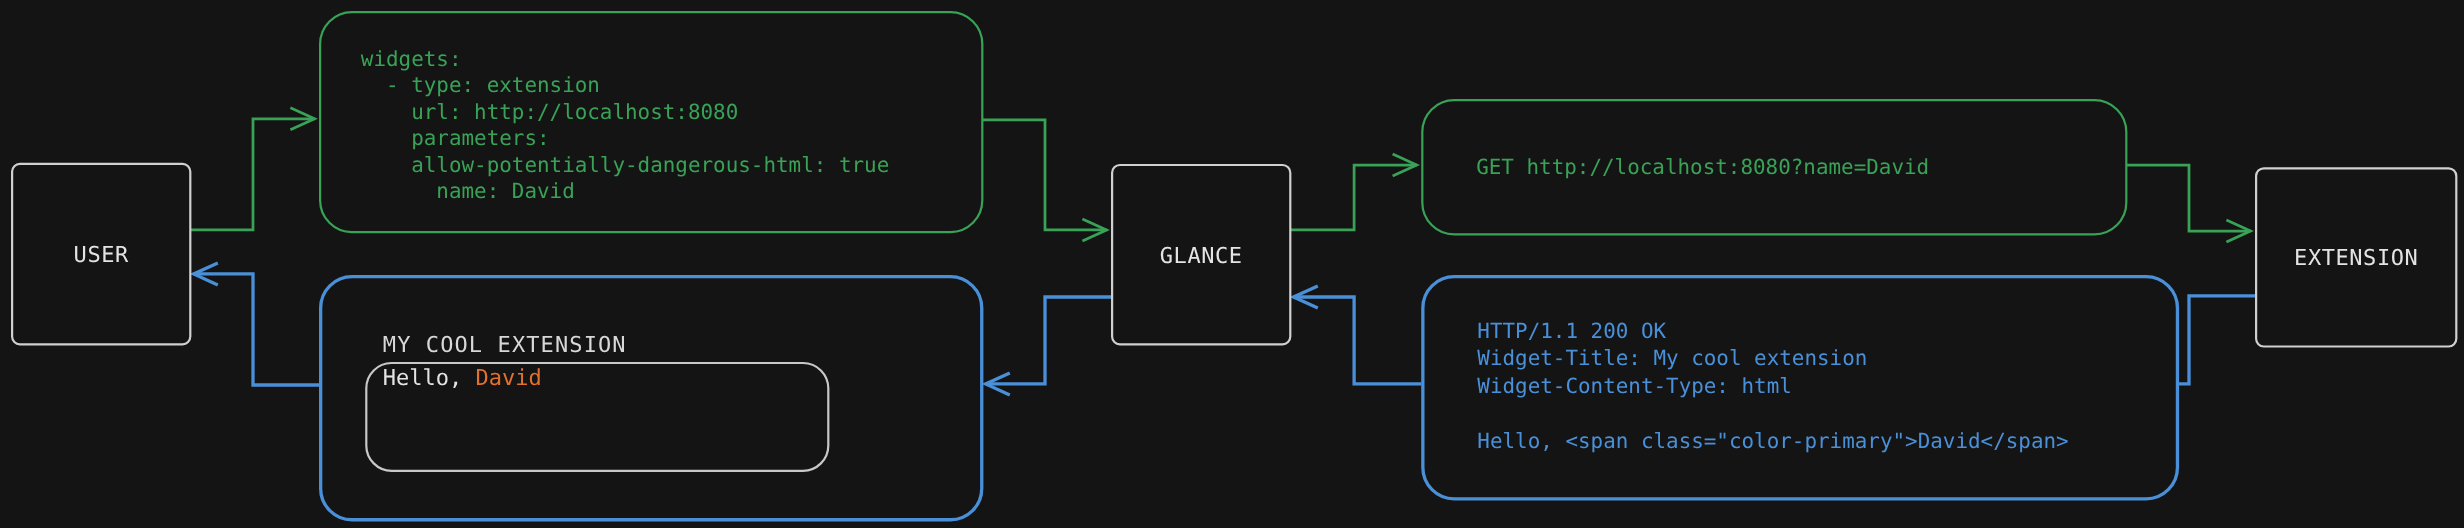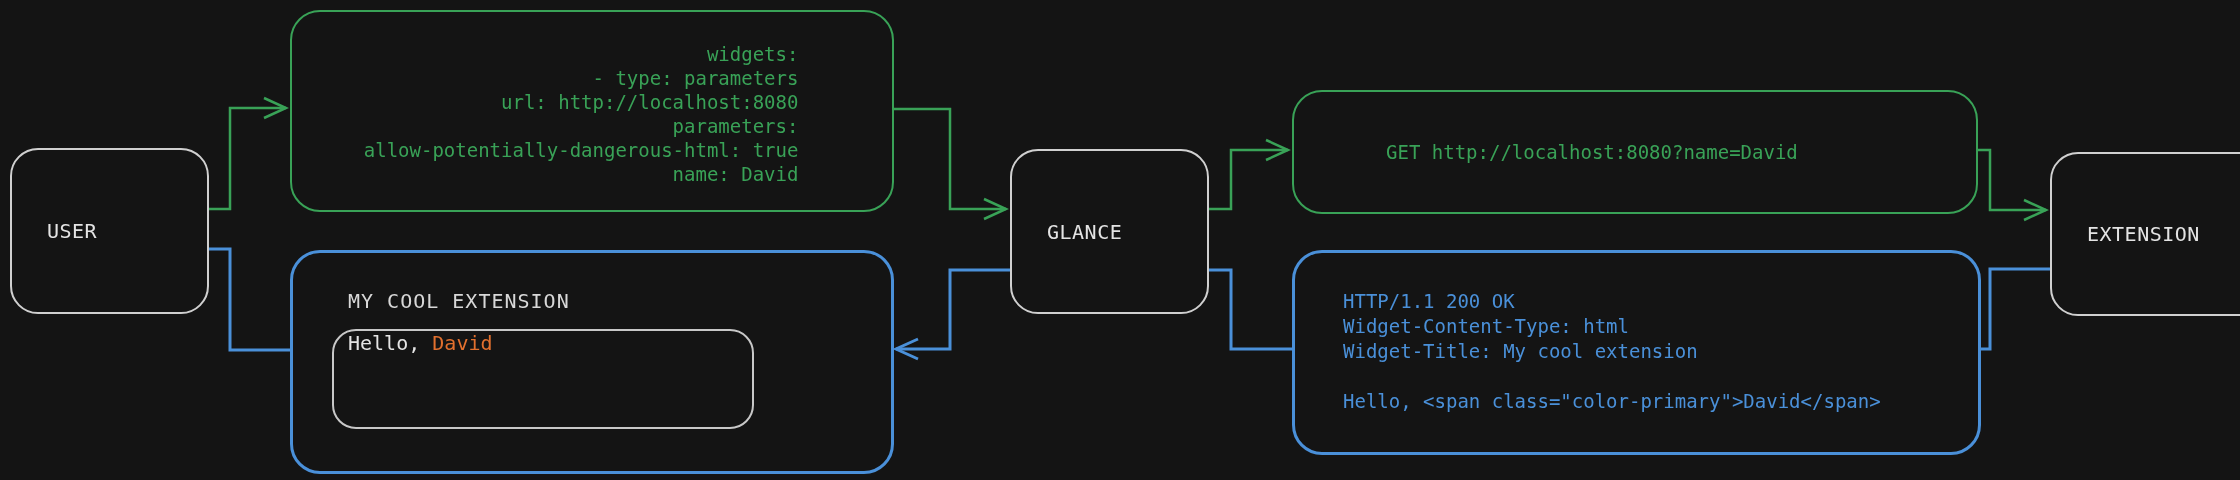--- a/index.html
+++ b/index.html
@@ -37,7 +37,7 @@
   .box.blue-box{border:3px solid var(--blue);}
 
   #config-box{left:290px;top:10px;width:600px;height:198px;}
-  #config-box .code-block{position:absolute;left:26px;top:30px;text-align:right;}
+  #config-box .code-block{position:absolute;left:36px;top:30px;}
   .code-line{white-space:pre;font-size:19px;line-height:24px;min-height:24px;}
   #config-box .code-line{color:var(--green);}
 

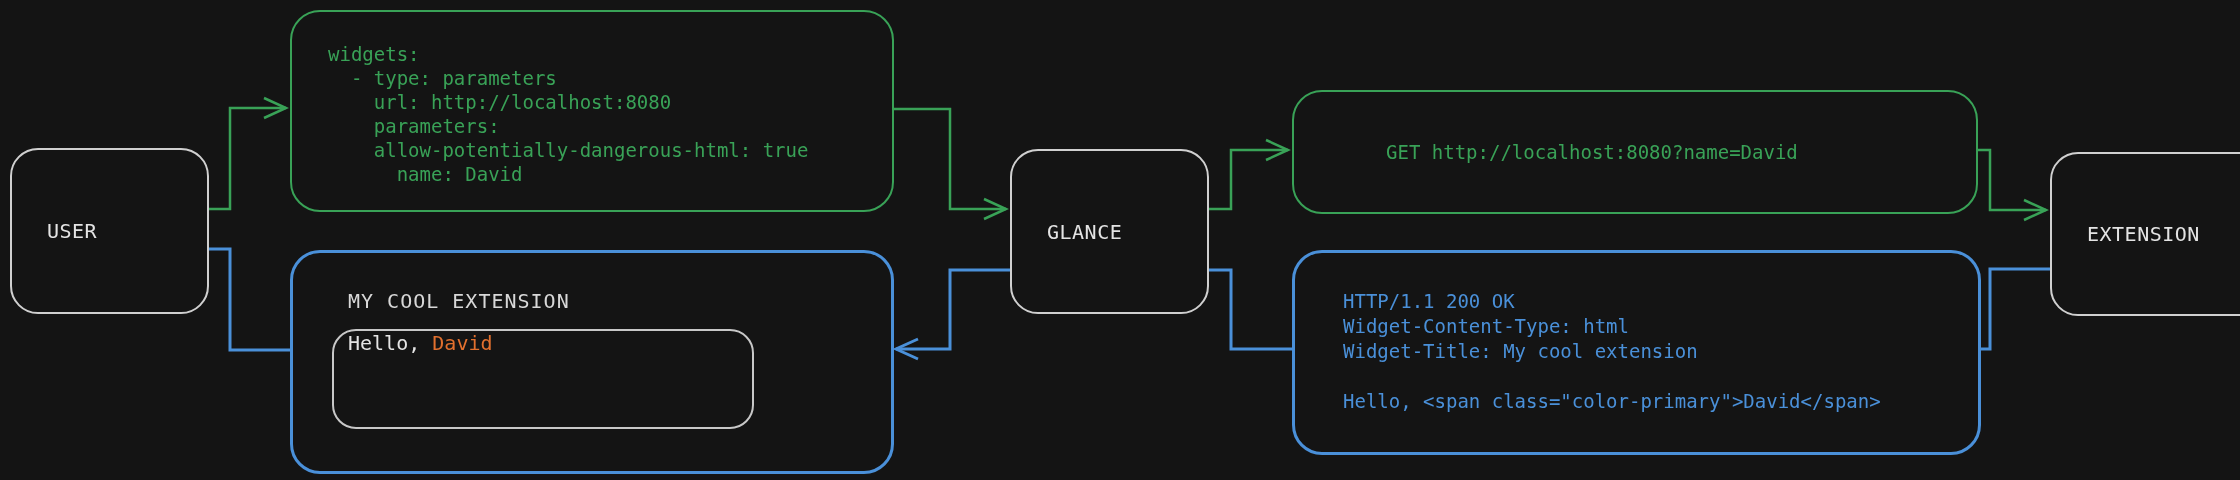--- a/index.html
+++ b/index.html
@@ -98,7 +98,7 @@
   <div class="box green-box" id="config-box">
     <div class="code-block">
       <div class="code-line">widgets:</div>
-      <div class="code-line">  - type: parameters</div>
+      <div class="code-line">  - type: extension</div>
       <div class="code-line">    url: http://localhost:8080</div>
       <div class="code-line">    parameters:</div>
       <div class="code-line">    allow-potentially-dangerous-html: true</div>

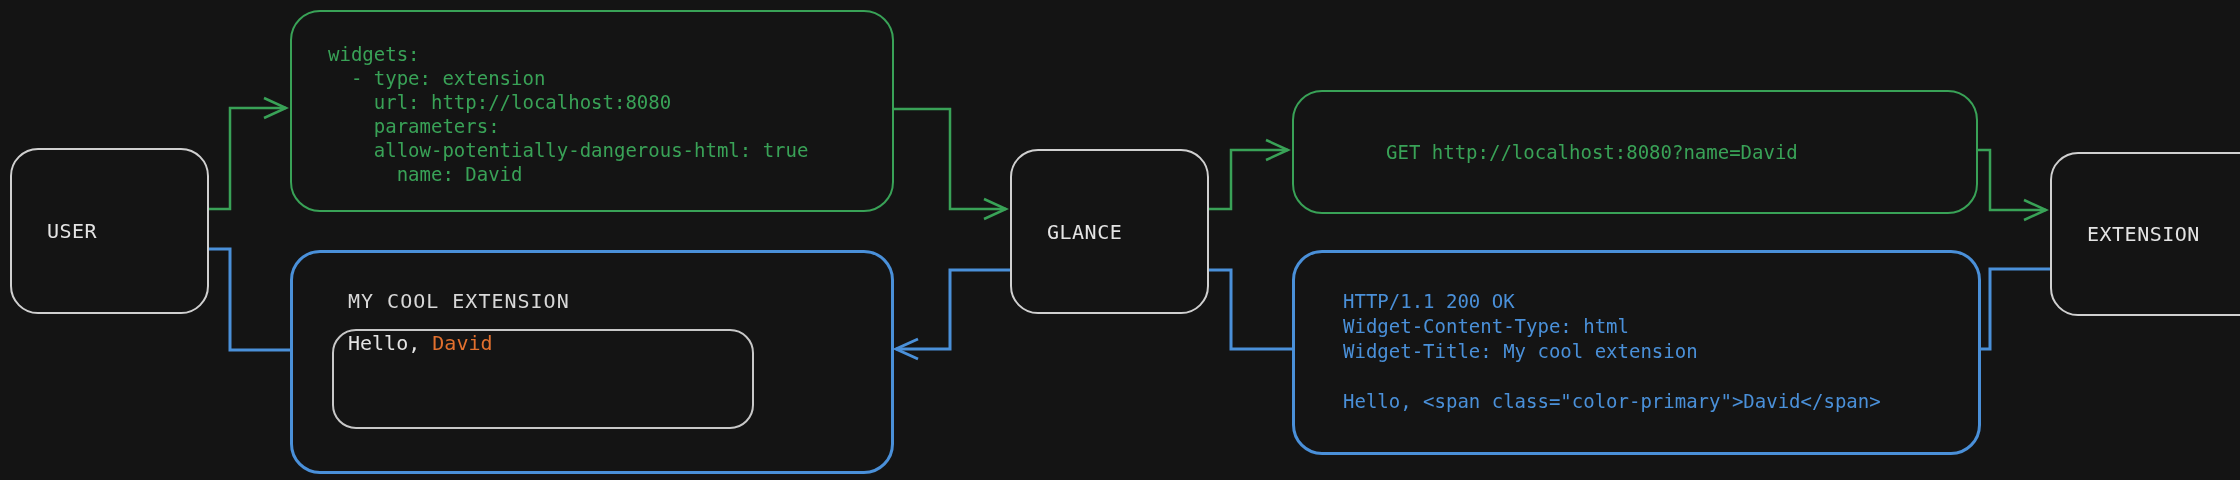--- a/index.html
+++ b/index.html
@@ -41,7 +41,7 @@
   .code-line{white-space:pre;font-size:19px;line-height:24px;min-height:24px;}
   #config-box .code-line{color:var(--green);}
 
-  #request-box{left:1292px;top:90px;width:638px;height:120px;display:flex;align-items:center;padding-left:44px;}
+  #request-box{left:1292px;top:90px;width:638px;height:120px;display:flex;align-items:center;}
   #request-box .code-line{color:var(--green);padding-left:48px;}
 
   #response-box{left:1292px;top:250px;width:638px;height:199px;padding-left:45px;}

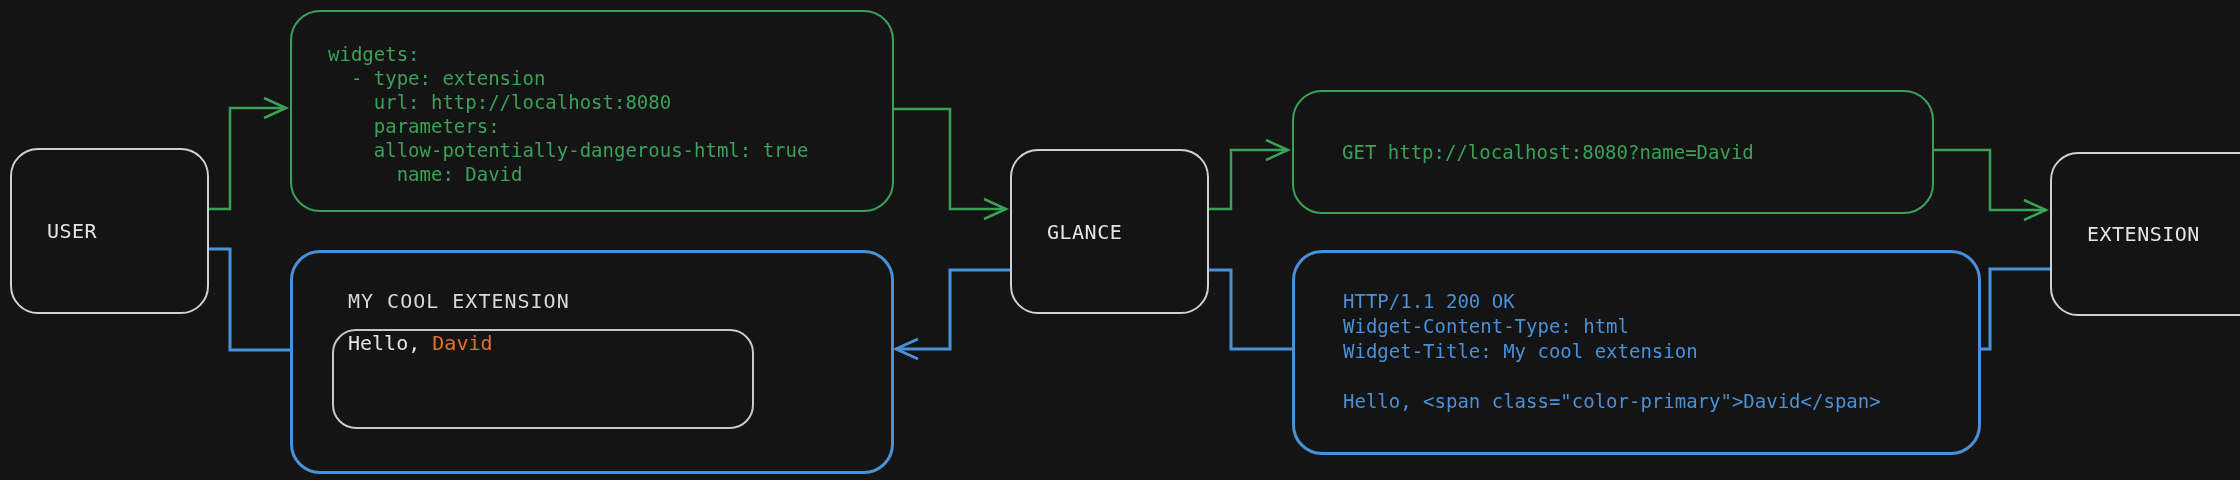--- a/index.html
+++ b/index.html
@@ -24,9 +24,9 @@
   .wire.blue{stroke:var(--blue);stroke-width:3;}
 
   .node{
-    position:absolute;border:2px solid var(--node-border);border-radius:28px;
-    display:flex;align-items:center;justify-content:flex-start;
-    color:var(--node-text);font-size:20px;letter-spacing:0.5px;background:var(--bg);padding-left:35px;
+    position:absolute;border:2px solid var(--node-border);border-radius:8px;
+    display:flex;align-items:center;justify-content:center;
+    color:var(--node-text);font-size:20px;letter-spacing:0.5px;background:var(--bg);
   }
   #node-user{left:10px;top:148px;width:160px;height:162px;}
   #node-glance{left:1010px;top:149px;width:160px;height:161px;}

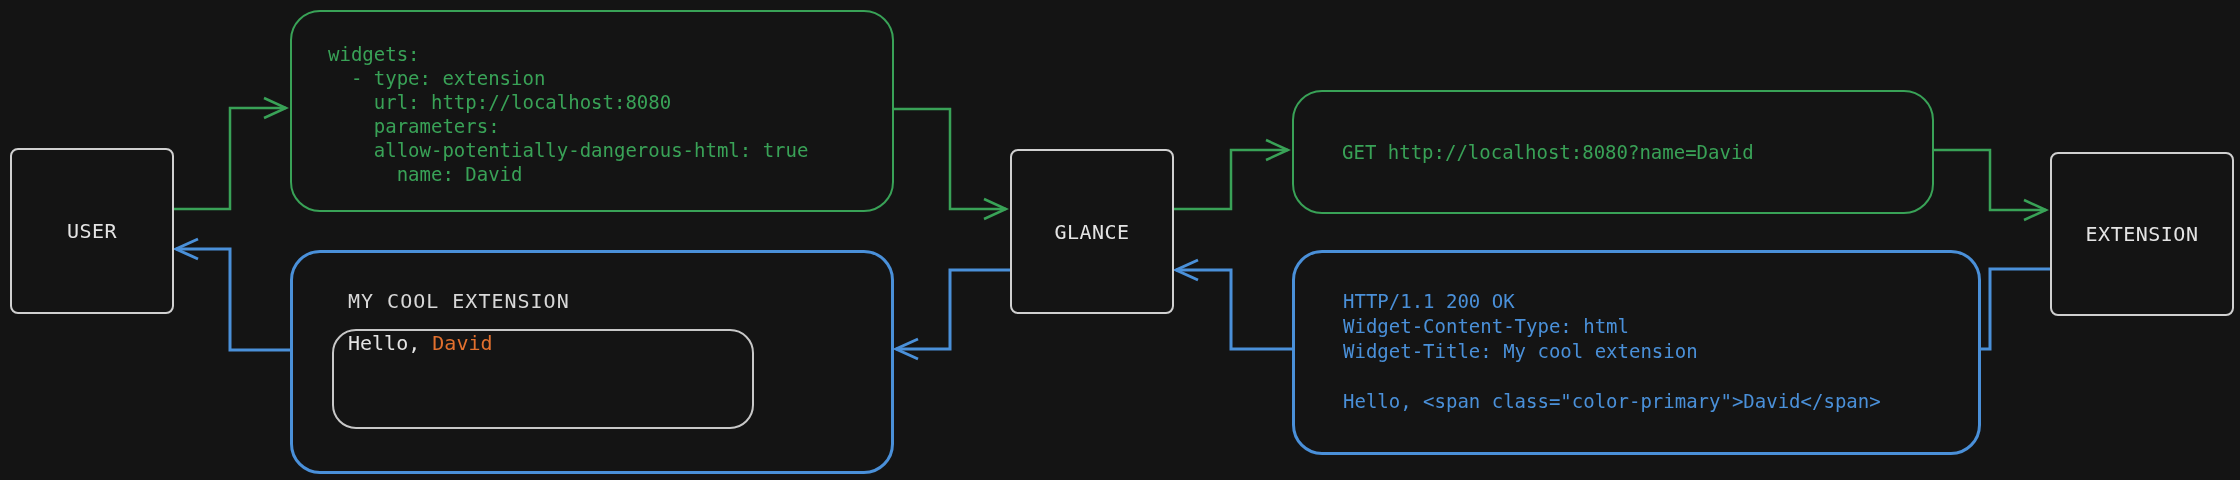--- a/index.html
+++ b/index.html
@@ -50,7 +50,7 @@
 
   #widget-box{left:290px;top:250px;width:598px;height:218px;}
   #widget-title{
-    position:absolute;left:55px;top:36px;color:var(--title-text);
+    position:absolute;left:55px;top:48px;color:var(--title-text);
     font-size:20px;line-height:25px;white-space:pre;letter-spacing:1px;
   }
   #widget-inner-box{

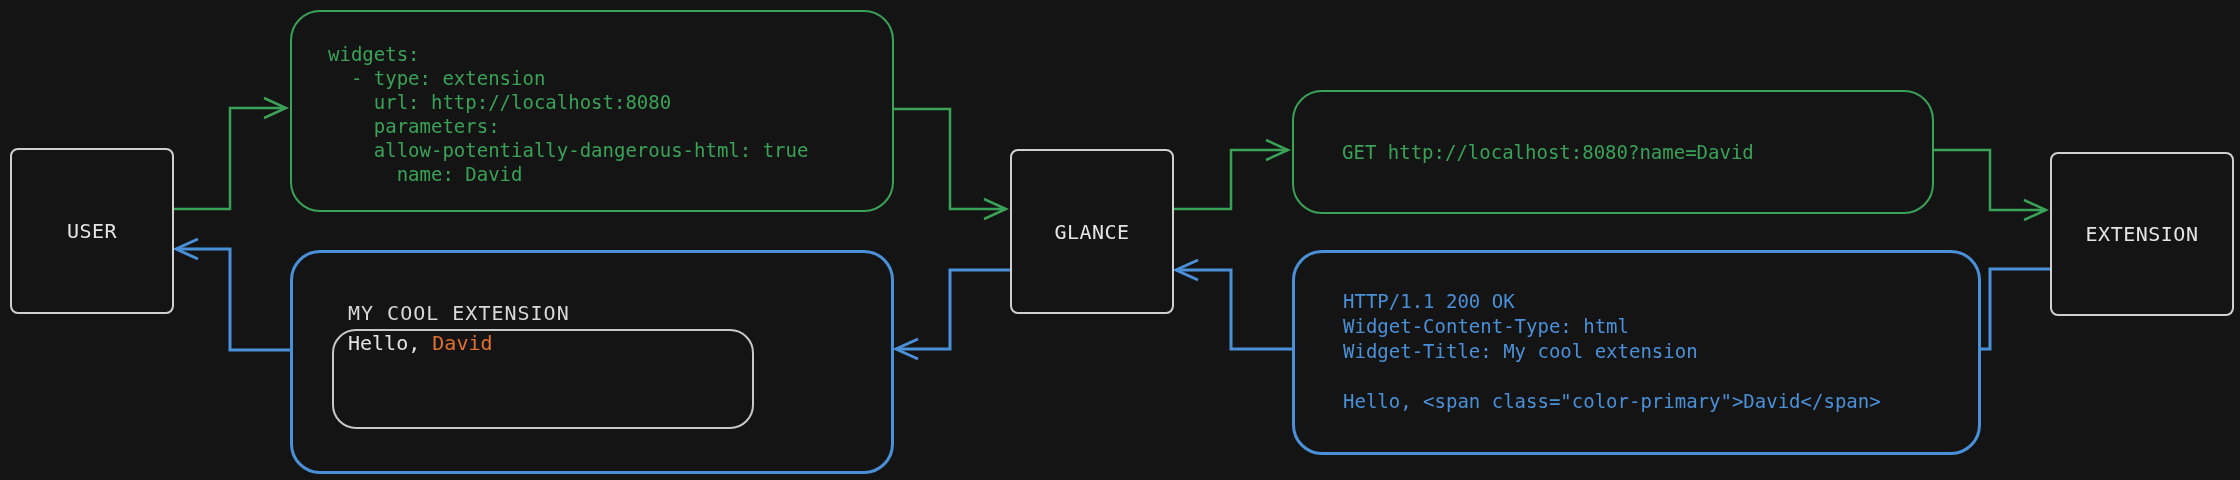--- a/index.html
+++ b/index.html
@@ -113,8 +113,8 @@
   <div class="box blue-box" id="response-box">
     <div class="code-block">
       <div class="code-line">HTTP/1.1 200 OK</div>
+      <div class="code-line">Widget-Title: My cool extension</div>
       <div class="code-line">Widget-Content-Type: html</div>
-      <div class="code-line">Widget-Title: My cool extension</div>
       <div class="code-line"></div>
       <div class="code-line">Hello, &lt;span class="color-primary"&gt;David&lt;/span&gt;</div>
     </div>

